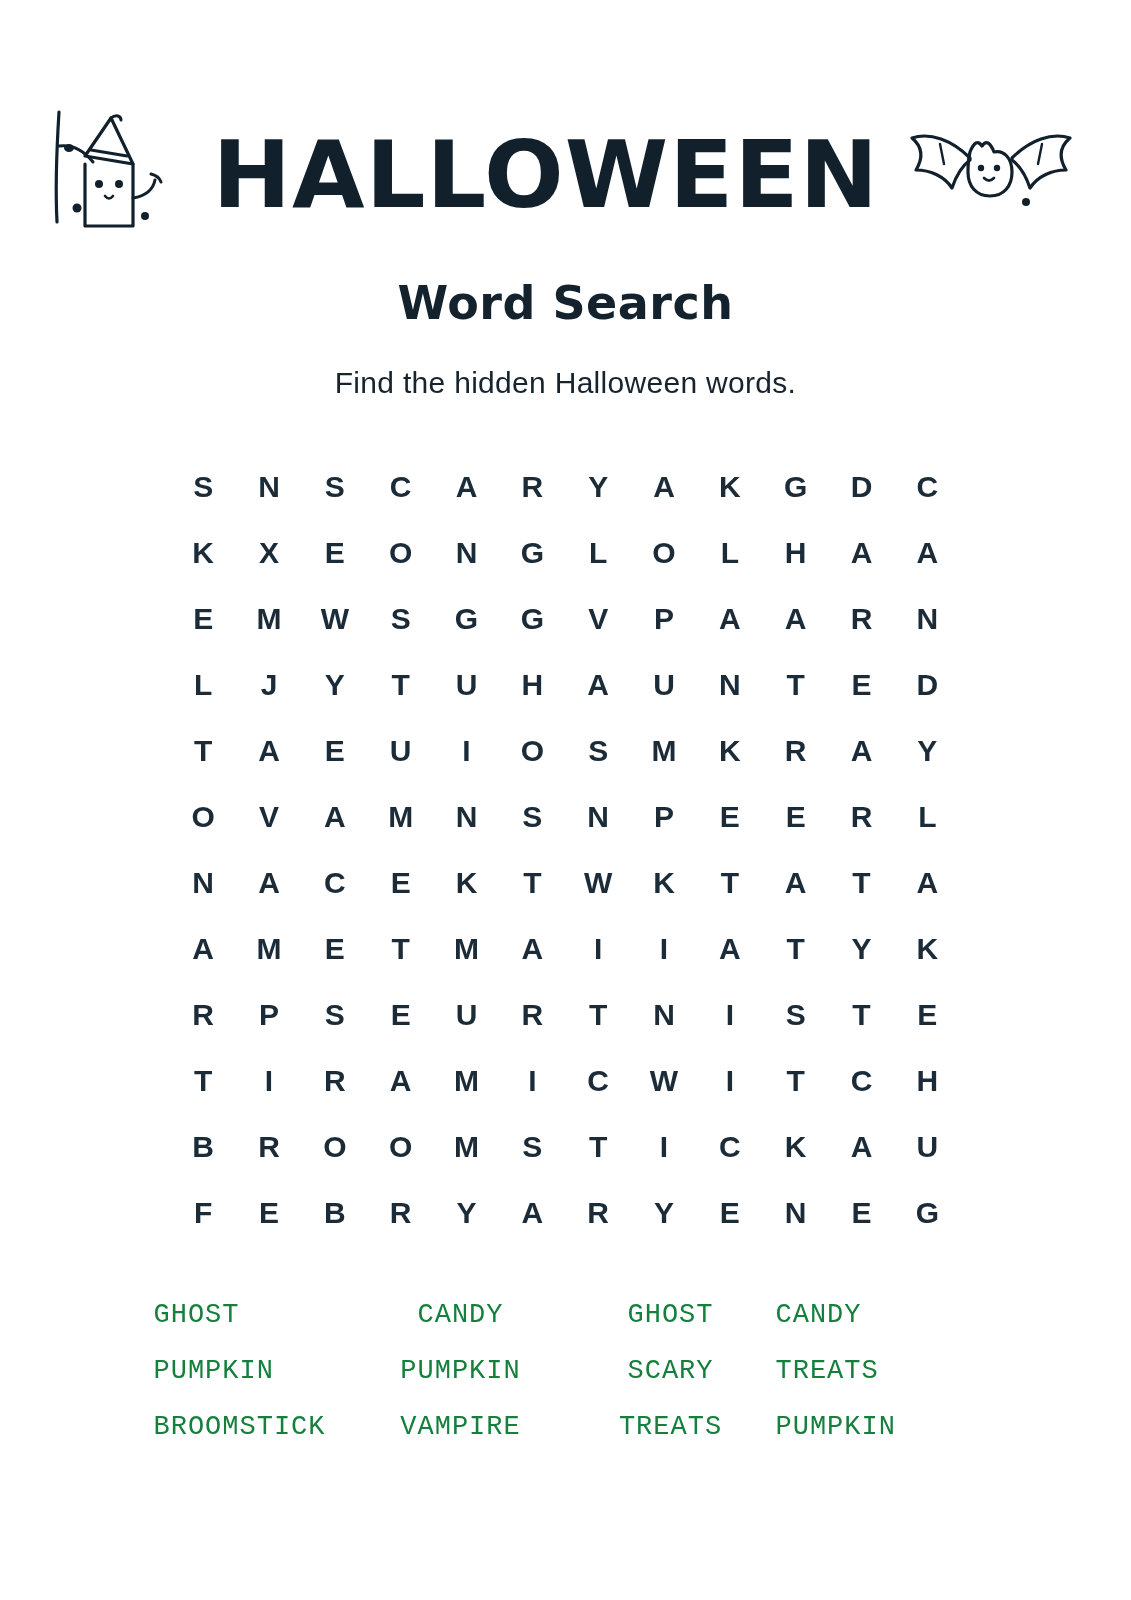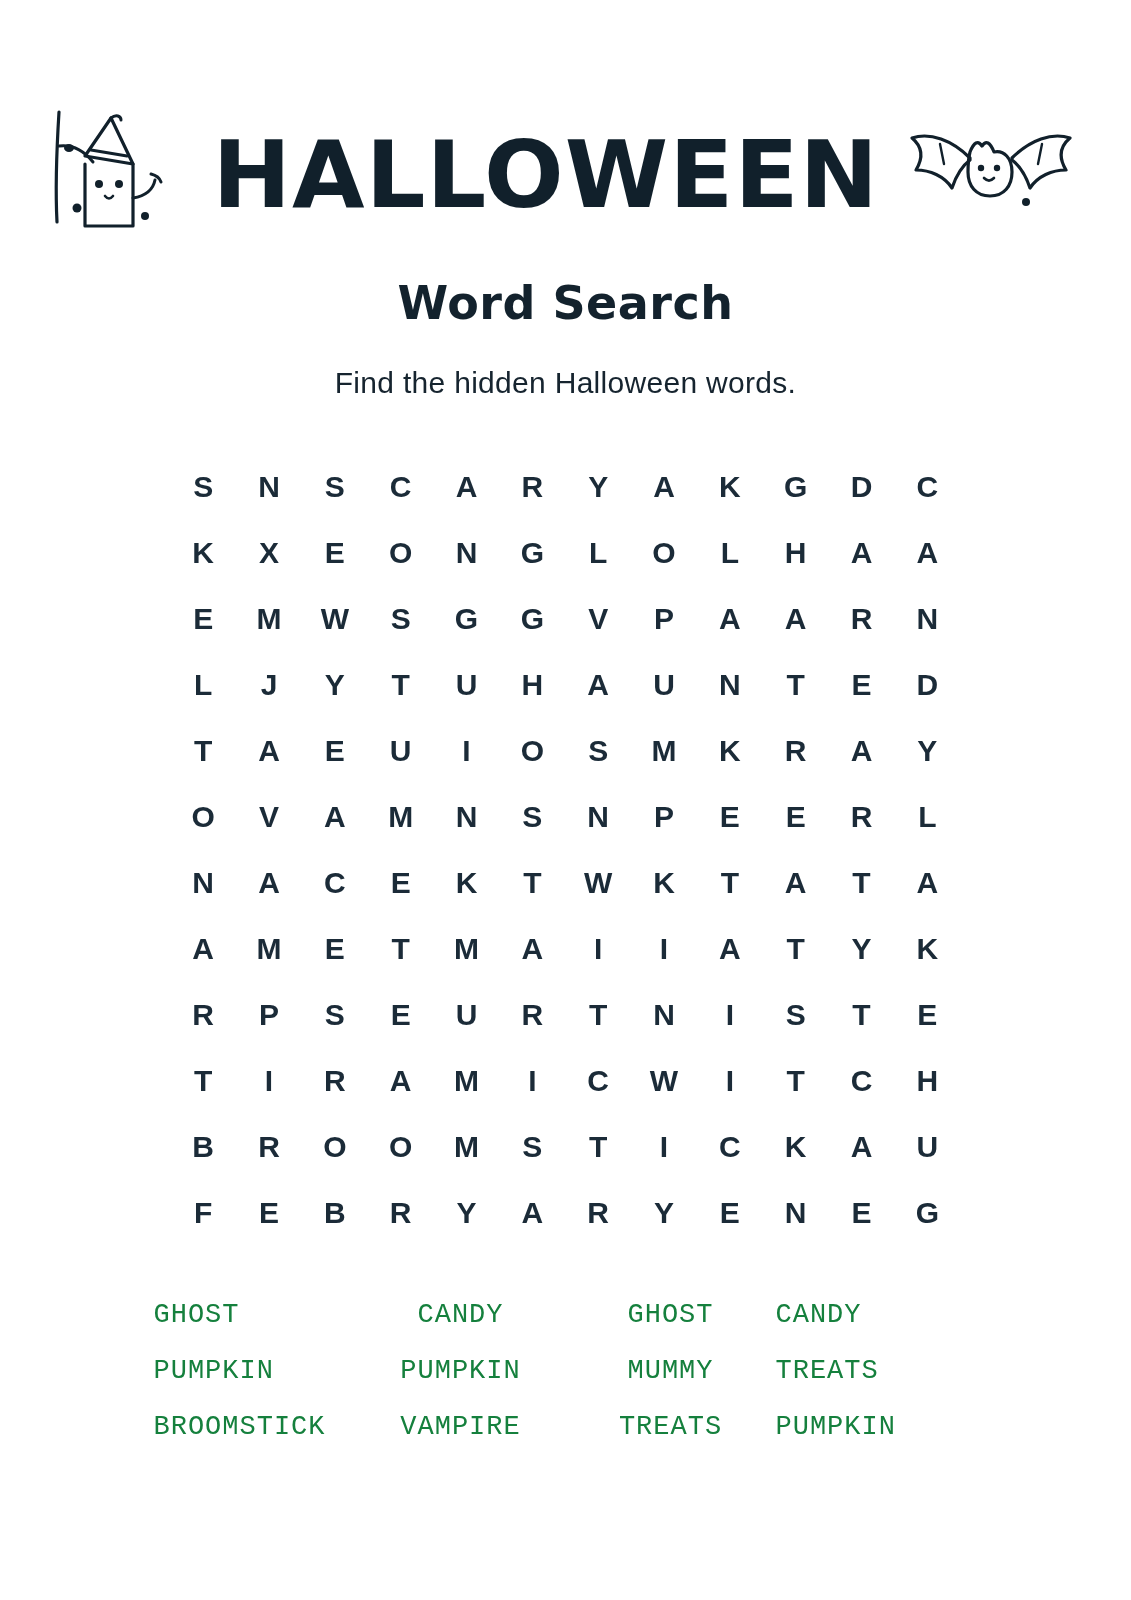--- a/index.html
+++ b/index.html
@@ -337,7 +337,7 @@
     <div class="words-row">
       <span class="word">PUMPKIN</span>
       <span class="word">PUMPKIN</span>
-      <span class="word">MUMMY</span>
+      <span class="word">SCARY</span>
       <span class="word">TREATS</span>
     </div>
     <div class="words-row">

